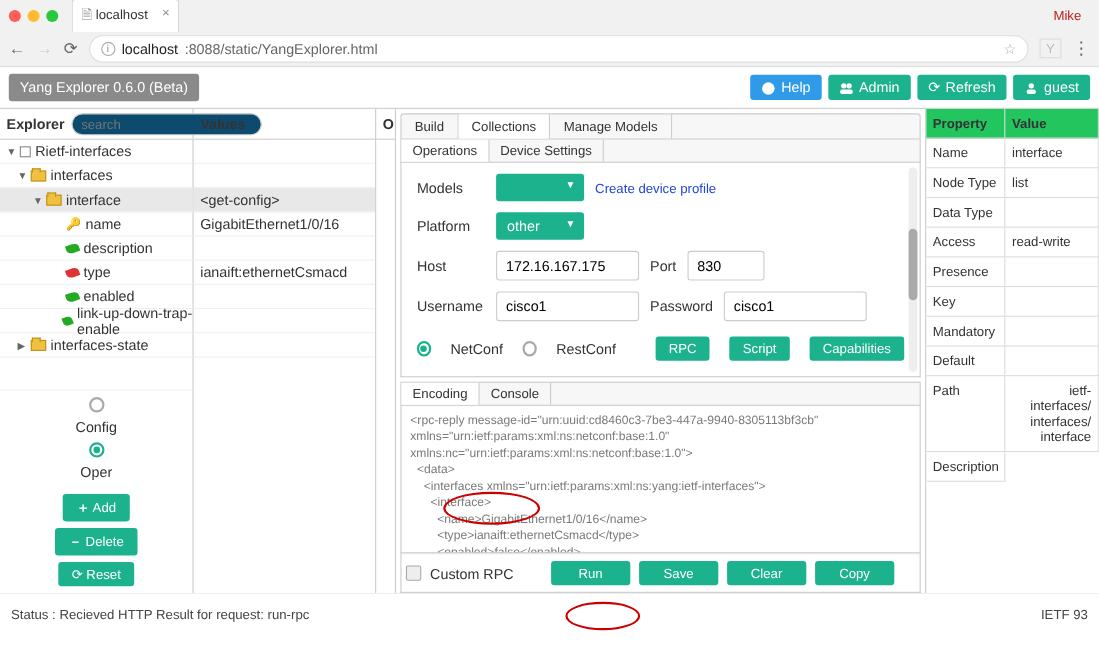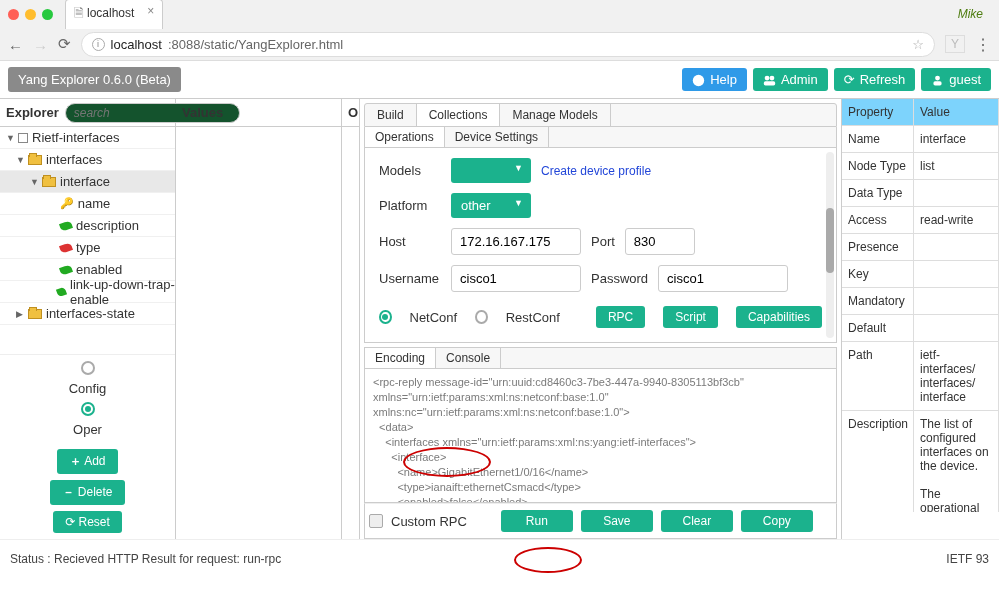--- a/index.html
+++ b/index.html
@@ -13,7 +13,7 @@
 .dot.r { background: #ff5f56; } .dot.y { background: #ffbd2e; } .dot.g { background: #27c93f; }
 .tab { margin-left: 12px; background: #fff; border: 1px solid #ccc; border-bottom: none; border-radius: 4px 4px 0 0; padding: 4px 28px 4px 8px; font-size: 12px; position: relative; }
 .tab .x { position: absolute; right: 8px; top: 4px; color: #888; }
-.user-label { margin-left: auto; font-size: 12px; color: #4d7c0f; padding-right: 8px; font-style: italic; }
+.user-label { margin-left: auto; font-size: 12px; color: #b91c1c; padding-right: 8px; }
 .addrbar { display: flex; align-items: center; height: 32px; padding: 0 8px; gap: 10px; }
 .navicon { color: #666; font-size: 15px; }
 .url { flex: 1; border: 1px solid #ddd; border-radius: 14px; padding: 4px 10px; font-size: 13px; color: #666; background: #fff; display: flex; align-items: center; gap: 6px; }

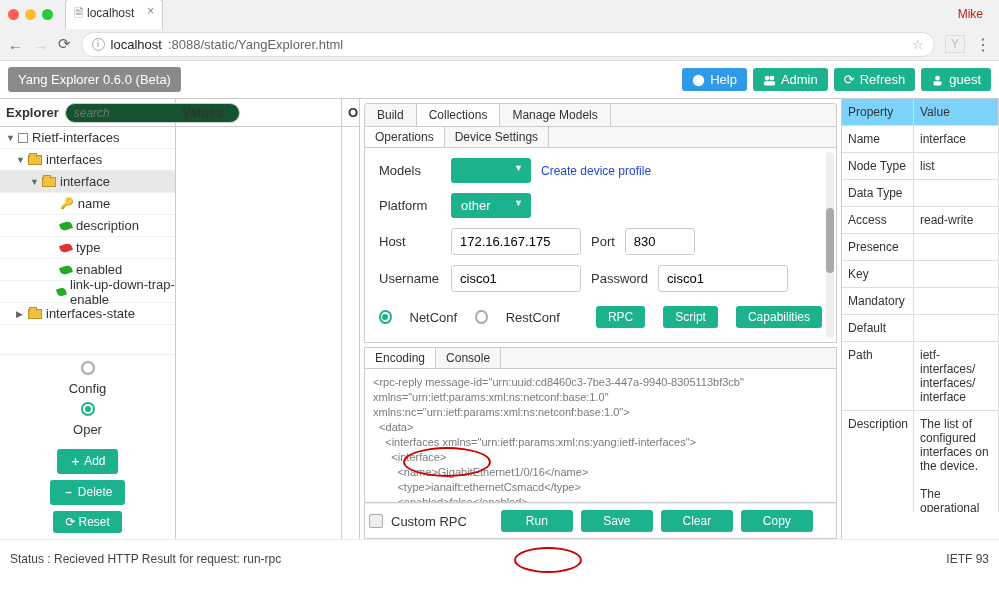--- a/index.html
+++ b/index.html
@@ -39,7 +39,7 @@
 .center { flex: 1; padding: 0 4px; min-width: 0; }
 .right { width: 157px; border-right: none; }
 .head { display: flex; align-items: center; border-bottom: 1px solid #ccc; padding: 4px 6px; font-weight: bold; font-size: 13px; height: 28px; gap: 6px; }
-.search-box { flex: 1; border: 1px solid #ccc; border-radius: 10px; padding: 2px 8px; font-style: italic; color: #aaa; font-size: 12px; background: #14532d; }
+.search-box { flex: 1; border: 1px solid #ccc; border-radius: 10px; padding: 2px 8px; color: #aaa; font-size: 12px; background: #0c4a6e; }
 
 
 .tree { font-size: 13px; }

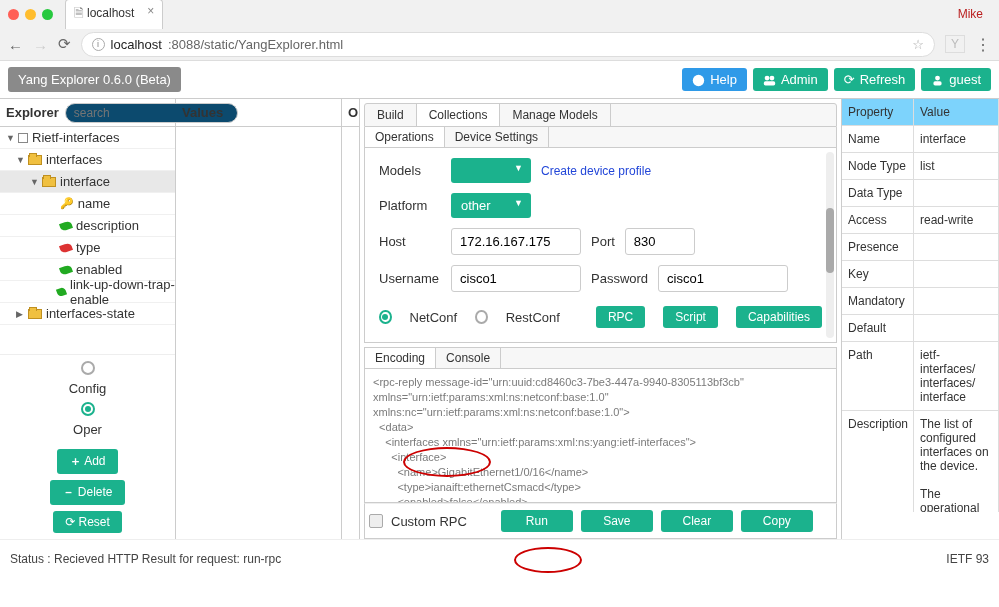--- a/index.html
+++ b/index.html
@@ -100,7 +100,7 @@
 
 .propgrid { display: grid; grid-template-columns: 72px 1fr; font-size: 12px; }
 .propgrid > div { border-bottom: 1px solid #ddd; border-right: 1px solid #ddd; padding: 6px 6px; }
-.propgrid .hd { font-weight: normal; background: #7dd3fc; }
+.propgrid .hd { font-weight: bold; background: #22c55e; }
 .right { overflow-y: auto; }
 .right .propbody { height: 413px; overflow: hidden; }
 

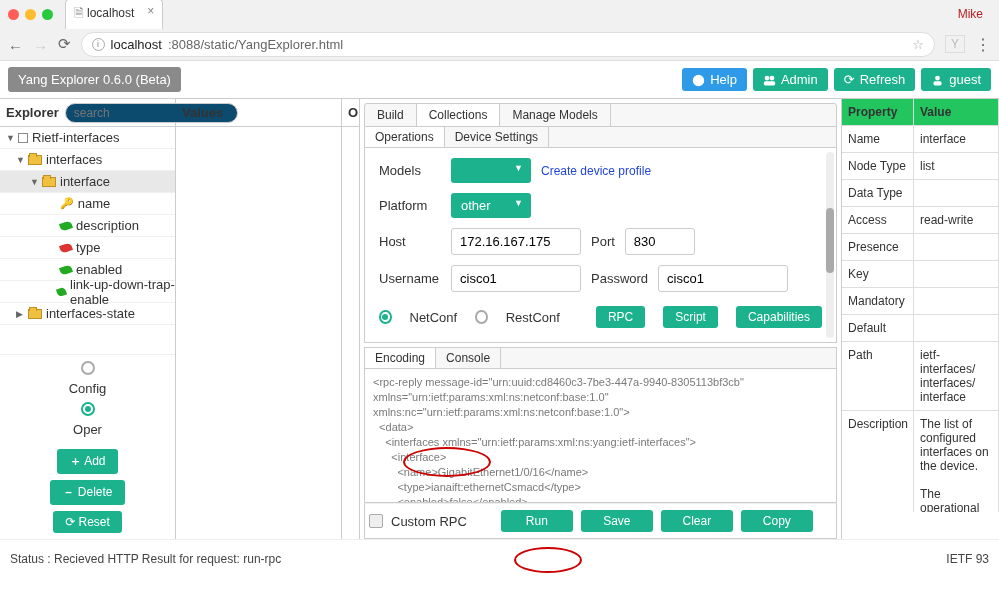--- a/index.html
+++ b/index.html
@@ -243,6 +243,17 @@
     <div class="head">
         <span>Values</span>
       </div>
+    <div class="tree" id="vals">
+        <div class="row"></div>
+        <div class="row"></div>
+        <div class="row sel">&lt;get-config&gt;</div>
+        <div class="row">GigabitEthernet1/0/16</div>
+        <div class="row"></div>
+        <div class="row">ianaift:ethernetCsmacd</div>
+        <div class="row"></div>
+        <div class="row"></div>
+        <div class="row"></div>
+      </div>
   </div>
 
   <div class="panel midnarrow">

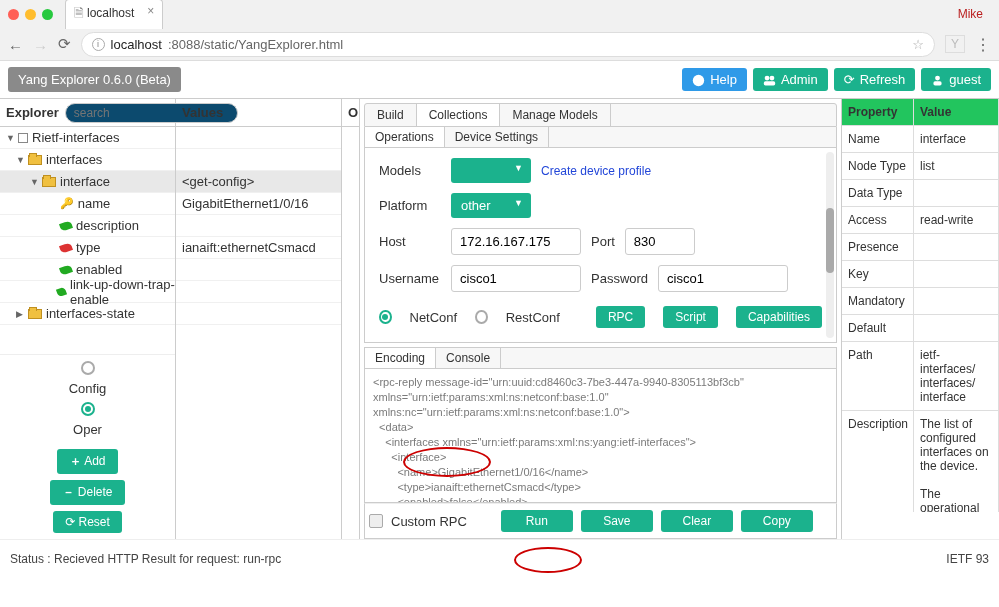--- a/index.html
+++ b/index.html
@@ -362,7 +362,7 @@
           <div>Default</div>
           <div style="white-space: pre-line;"></div>
           <div>Path</div>
-          <div style="white-space: pre-line;">ietf-interfaces/ interfaces/ interface</div>
+          <div style="white-space: pre-line; text-align: right;">ietf-interfaces/ interfaces/ interface</div>
           <div>Description</div>
           <div style="white-space: pre-line;">The list of configured interfaces on the device.
 

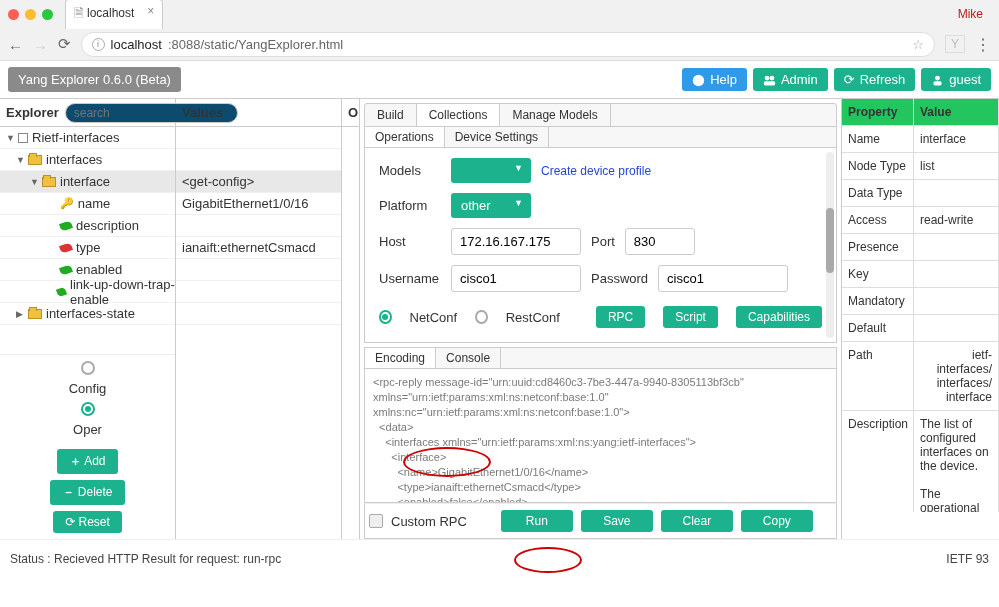--- a/index.html
+++ b/index.html
@@ -364,9 +364,6 @@
           <div>Path</div>
           <div style="white-space: pre-line; text-align: right;">ietf-interfaces/ interfaces/ interface</div>
           <div>Description</div>
-          <div style="white-space: pre-line;">The list of configured interfaces on the device.
-
-The operational</div>
         </div>
     </div>
   </div>

